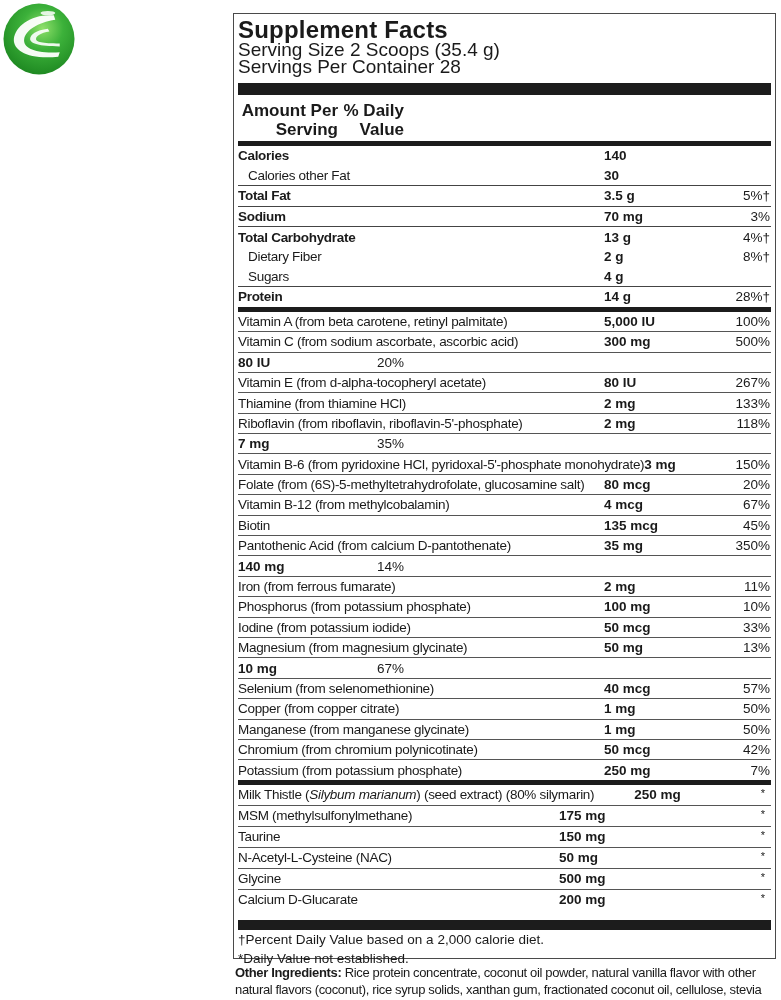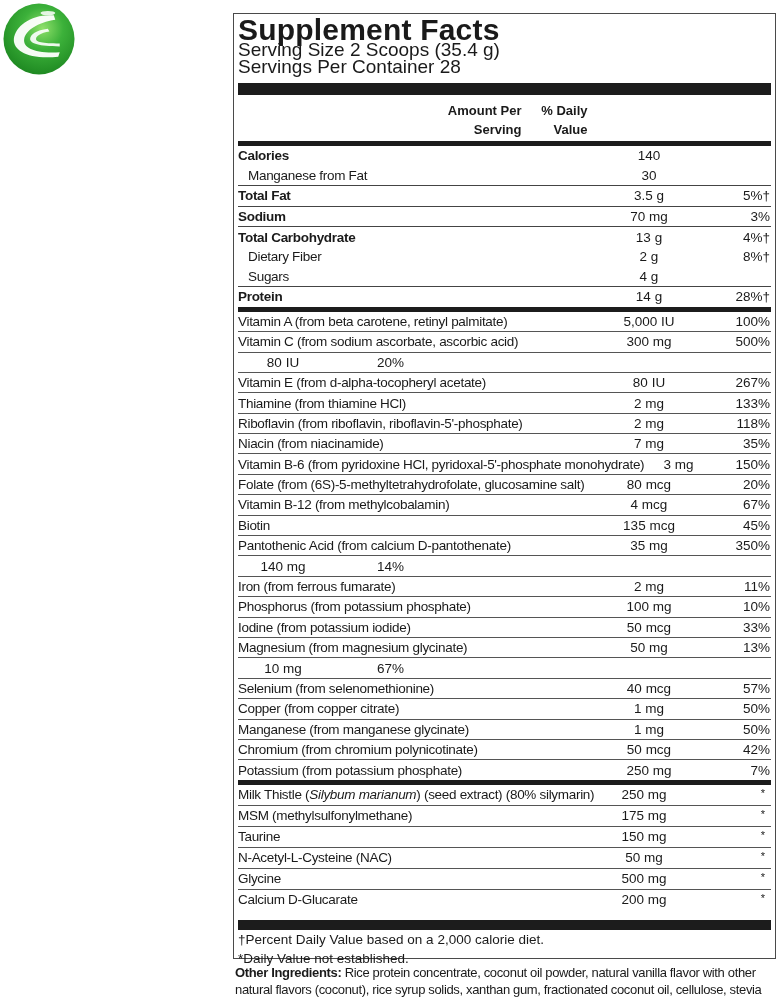--- a/index.html
+++ b/index.html
@@ -11,7 +11,7 @@
       position: absolute; left: 233px; top: 13px; width: 543px; height: 946px;
       border: 1.5px solid #4a4a4a; box-sizing: border-box; padding: 0 4px;
     }
-    .title { font-weight: bold; font-size: 30px; line-height: 22px; margin-top: 5px; letter-spacing: 0.2px; }
+    .title { font-weight: bold; font-size: 24px; line-height: 22px; margin-top: 5px; letter-spacing: 0.2px; }
     .sub { font-size: 19px; line-height: 17px; }
 
     .bar-thick { height: 12px; background: #1c1c1c; margin-top: 8px; }

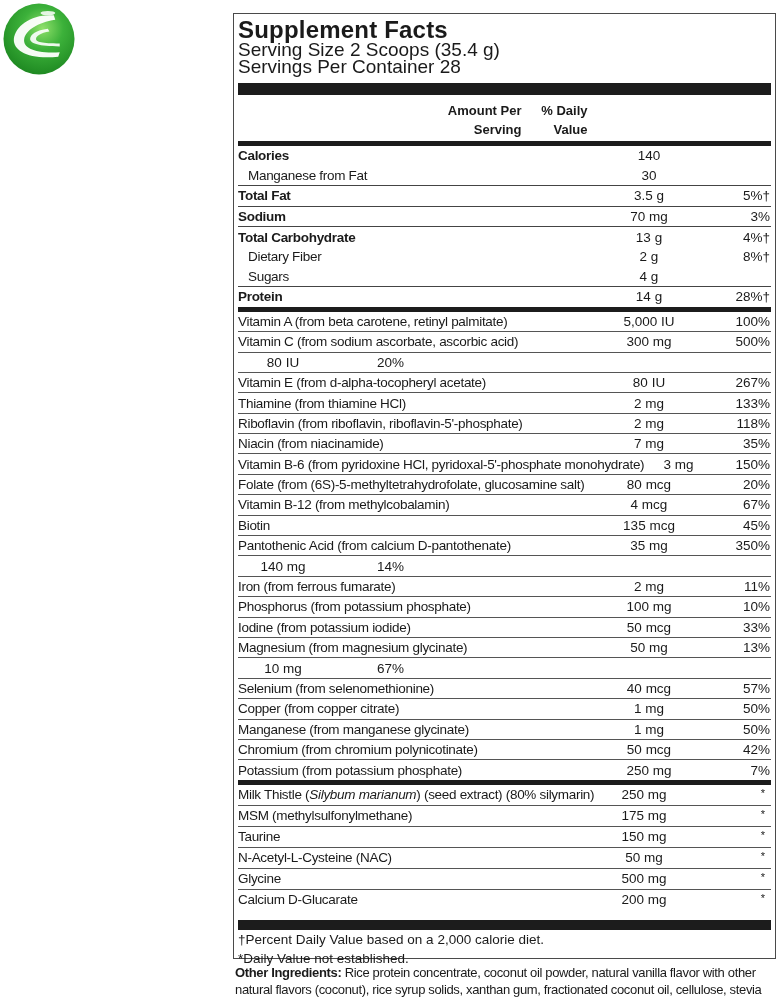--- a/index.html
+++ b/index.html
@@ -17,7 +17,7 @@
     .bar-thick { height: 12px; background: #1c1c1c; margin-top: 8px; }
     .bar-mid { height: 5px; background: #1c1c1c; }
 
-    .colhead { display: flex; justify-content: center; font-weight: bold; font-size: 13px; line-height: 19px; padding-top: 6px; padding-bottom: 2px; font-family: "Liberation Sans Narrow", "Liberation Sans", sans-serif; }
+    .colhead { display: flex; justify-content: flex-start; font-weight: bold; font-size: 17px; line-height: 19px; padding-top: 6px; padding-bottom: 2px; font-family: "Liberation Sans Narrow", "Liberation Sans", sans-serif; }
     .colhead .amt { width: 100px; text-align: right; }
     .colhead .dv { width: 66px; text-align: right; }
 

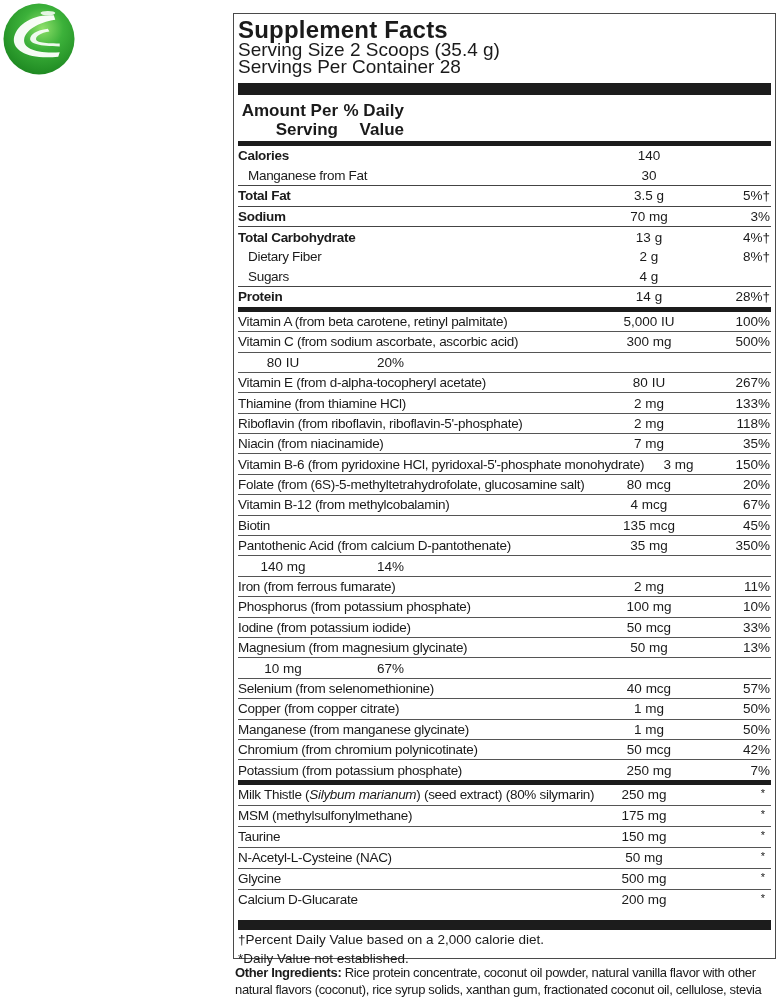--- a/index.html
+++ b/index.html
@@ -23,7 +23,7 @@
 
     .row { display: flex; align-items: center; font-size: 13.5px; height: 19.6px; transform-origin: left; }
     .row .n { flex: 1; white-space: nowrap; letter-spacing: -0.3px; }
-    .row .a { width: 90px; text-align: center; white-space: nowrap; }
+    .row .a { width: 90px; text-align: left; white-space: nowrap; font-weight: bold; }
     .row .d { width: 76px; text-align: right; white-space: nowrap; padding-right: 1px; }
     .row.bold .n { font-weight: bold; }
     .row.indent .n { padding-left: 10px; }

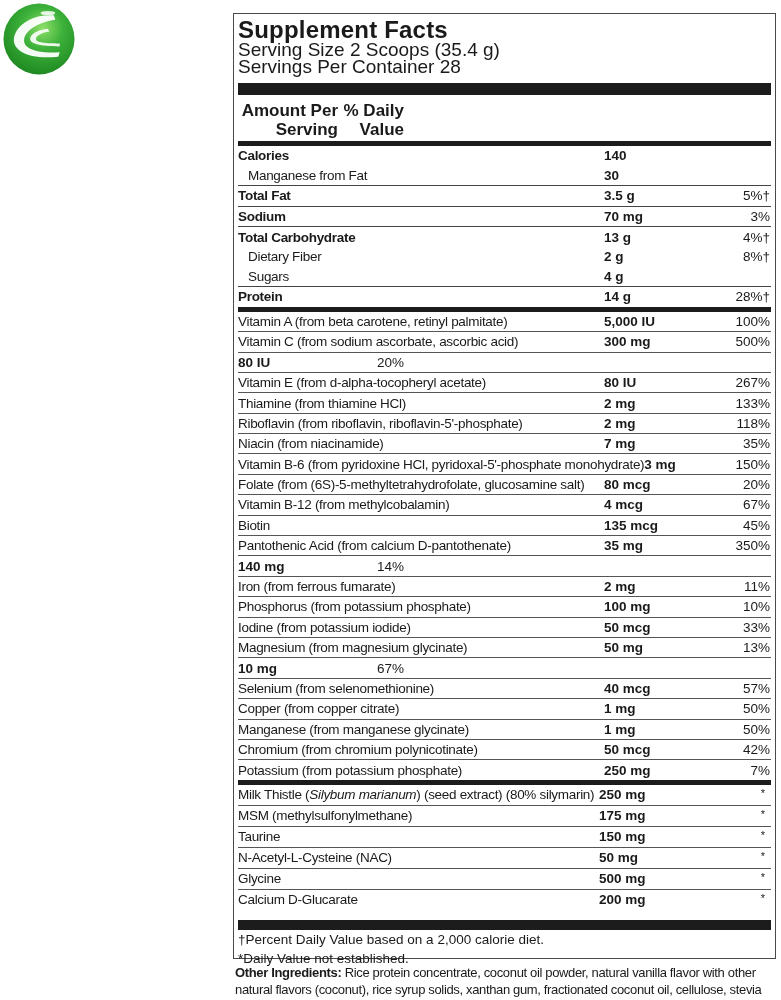--- a/index.html
+++ b/index.html
@@ -78,7 +78,7 @@
         <div class="d"></div>
       </div>
       <div class="row  indent">
-        <div class="n">Manganese from Fat</div>
+        <div class="n">Calories other Fat</div>
         <div class="a">30</div>
         <div class="d"></div>
       </div>

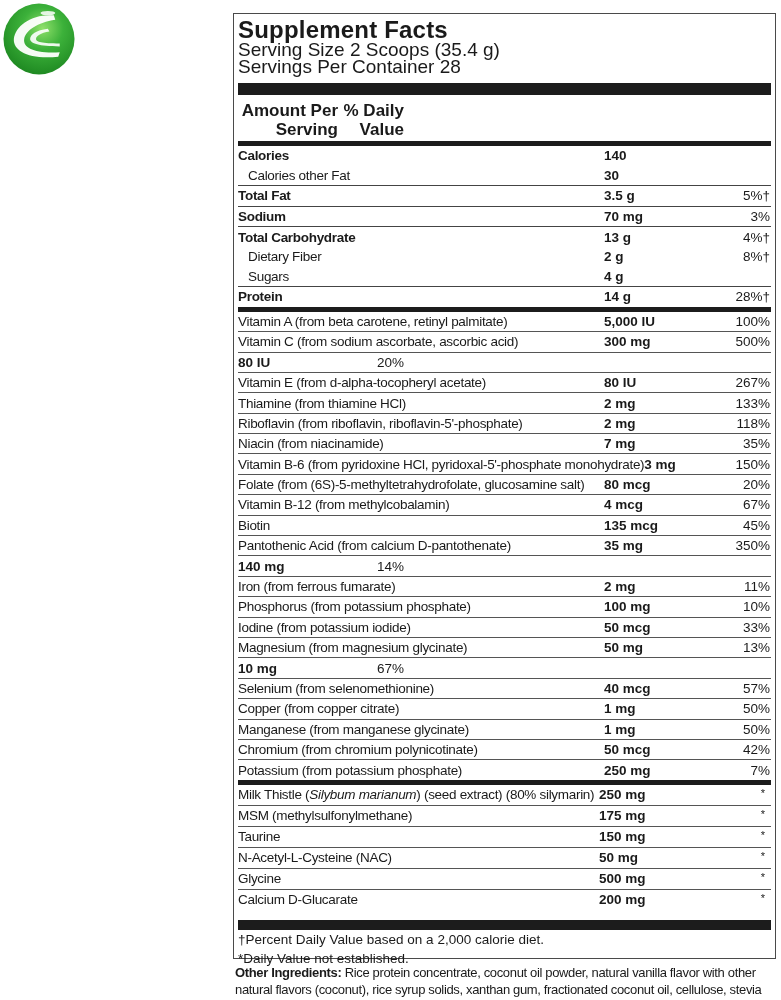--- a/index.html
+++ b/index.html
@@ -145,7 +145,6 @@
         <div class="d">118%</div>
       </div>
       <div class="row vit">
-        <div class="n">Niacin (from niacinamide)</div>
         <div class="a">7 mg</div>
         <div class="d">35%</div>
       </div>

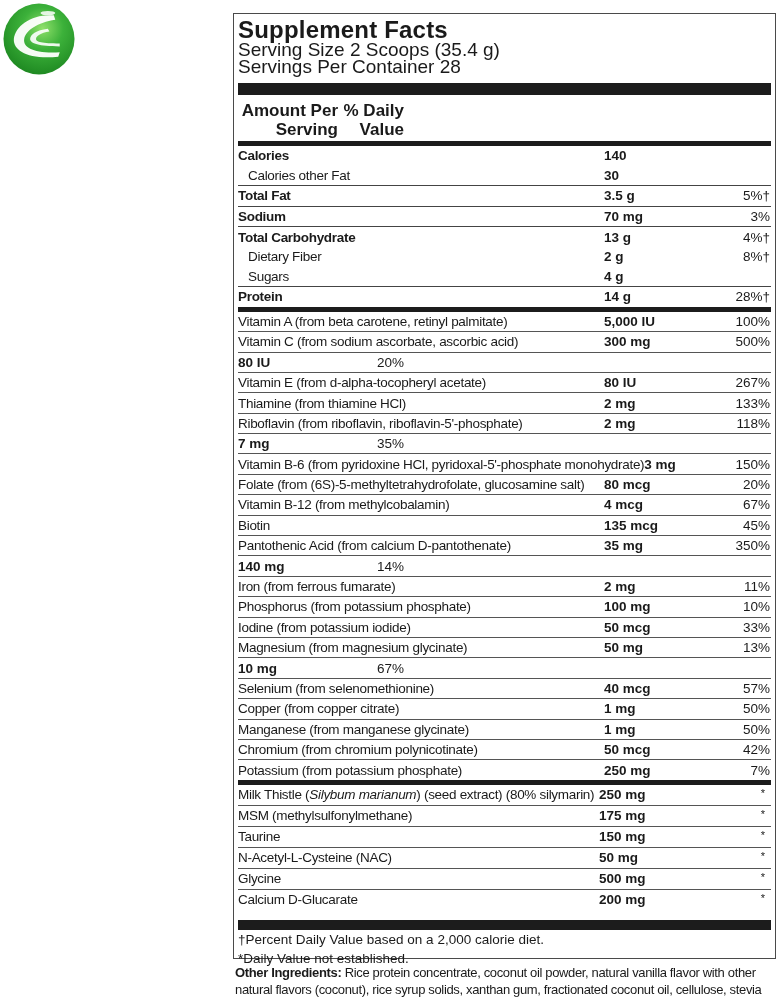--- a/index.html
+++ b/index.html
@@ -30,7 +30,7 @@
     .row.sep { border-top: 1px solid #444; }
     .row.vit { border-top: 1px solid #555; height: 19.4px; }
     .row.vit.first { border-top: none; }
-    .row.other { border-top: 1px solid #555; height: 20px; }
+    .row.other { border-top: 1px solid #555; height: 20px; gap: 40px; }
     .row.other.first { border-top: none; }
     .row .d.star { font-size: 11px; padding-right: 6px; align-self: flex-start; padding-top: 2px; }
     .foot { font-size: 13.5px; line-height: 19px; }

